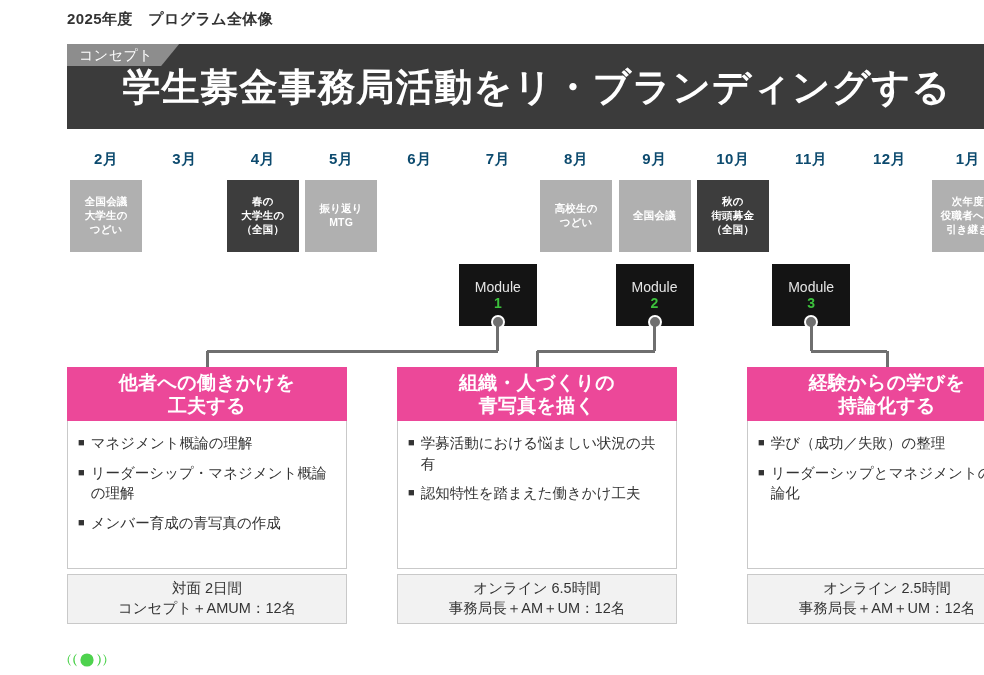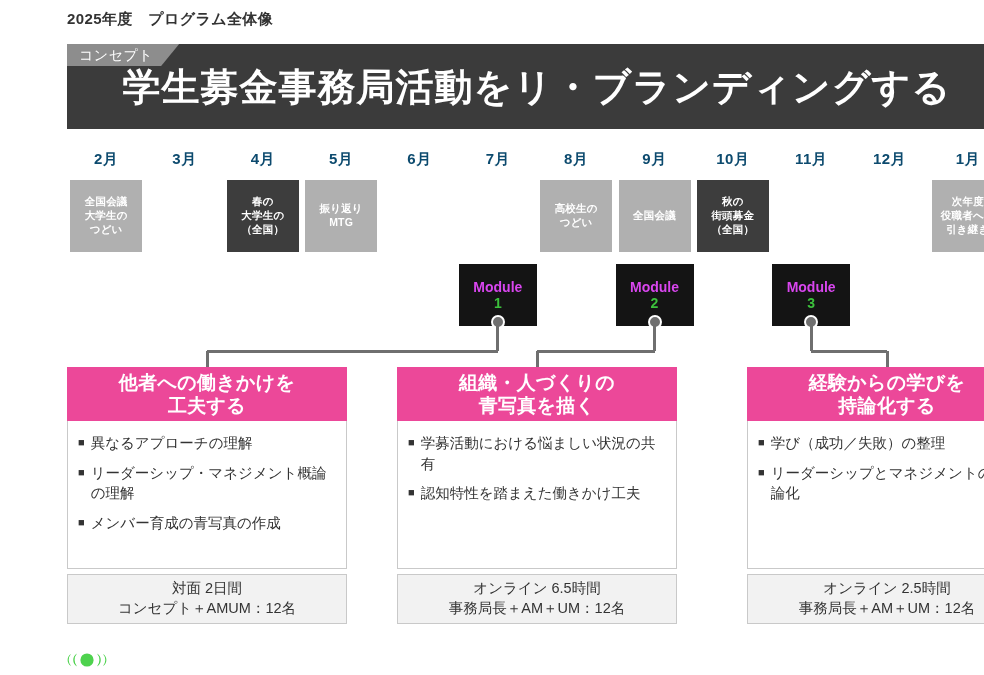--- a/index.html
+++ b/index.html
@@ -64,7 +64,7 @@
     align-items: center; justify-content: center;
   }
   .module-name {
-    font-size: 14px; font-weight: bold; color: #d946ef; line-height: 1.15;
+    font-size: 14px; font-weight: normal; color: #e5e5e5; line-height: 1.15;
   }
   .module-num {
     font-size: 14px; font-weight: bold; color: #3cc13c; line-height: 1.15;

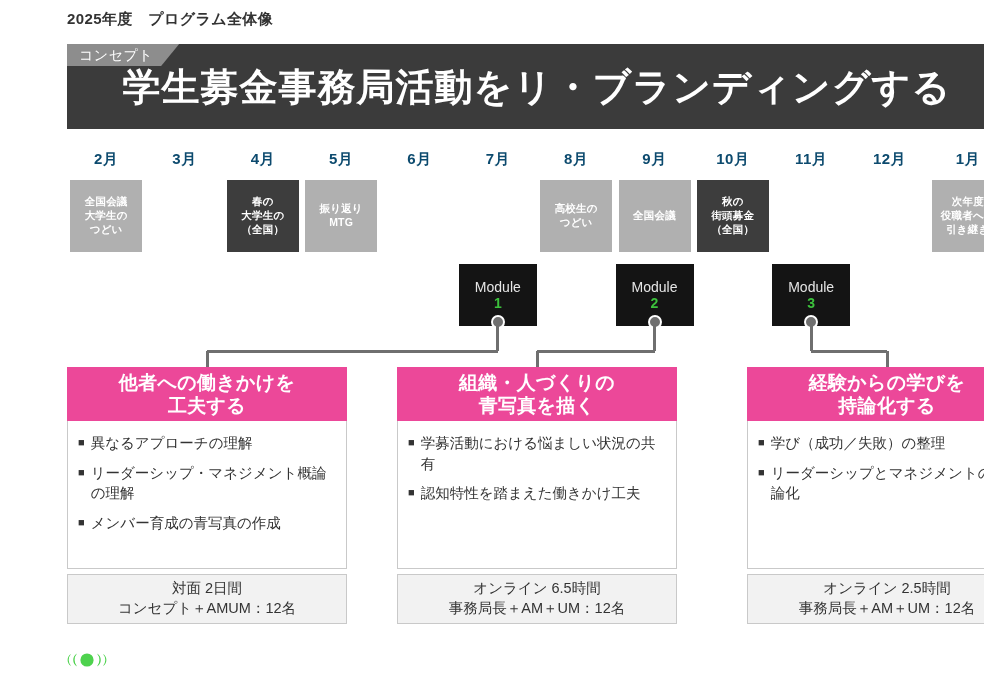--- a/index.html
+++ b/index.html
@@ -189,7 +189,7 @@
         <div class="card-body">
           <div class="bullet">
             <span class="bullet-mark">■</span>
-            <span class="bullet-text">異なるアプローチの理解</span>
+            <span class="bullet-text">マネジメント概論の理解</span>
           </div>
           <div class="bullet">
             <span class="bullet-mark">■</span>

